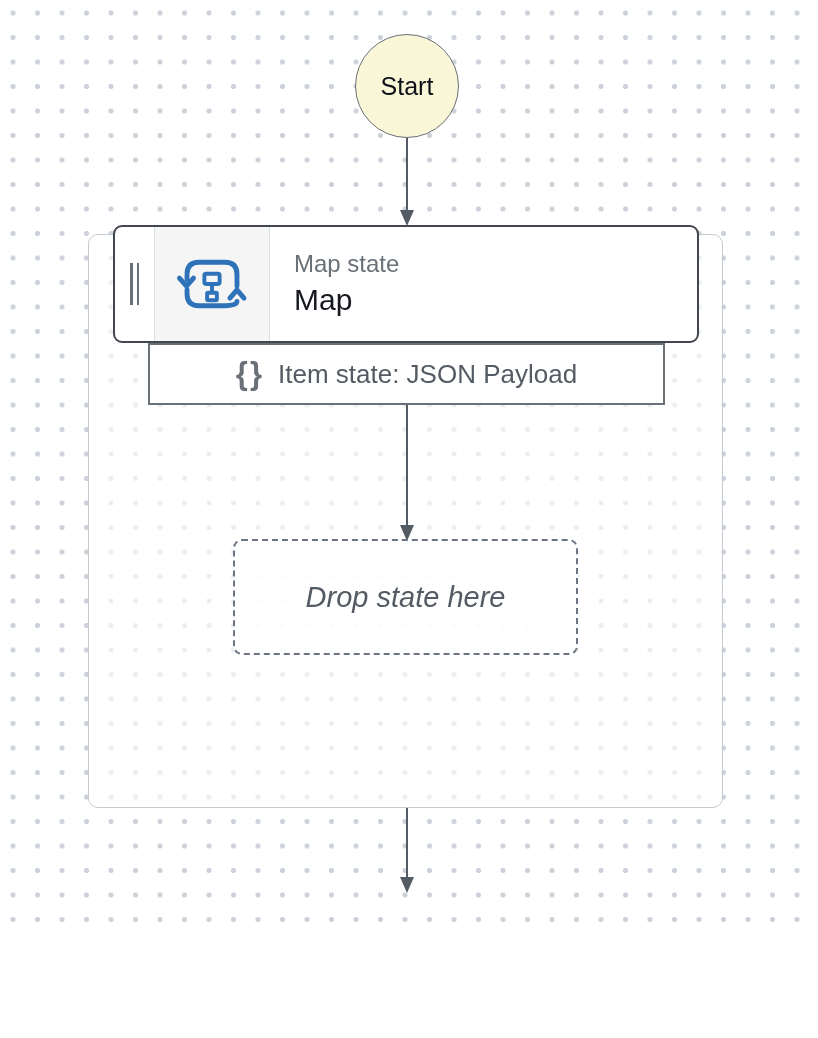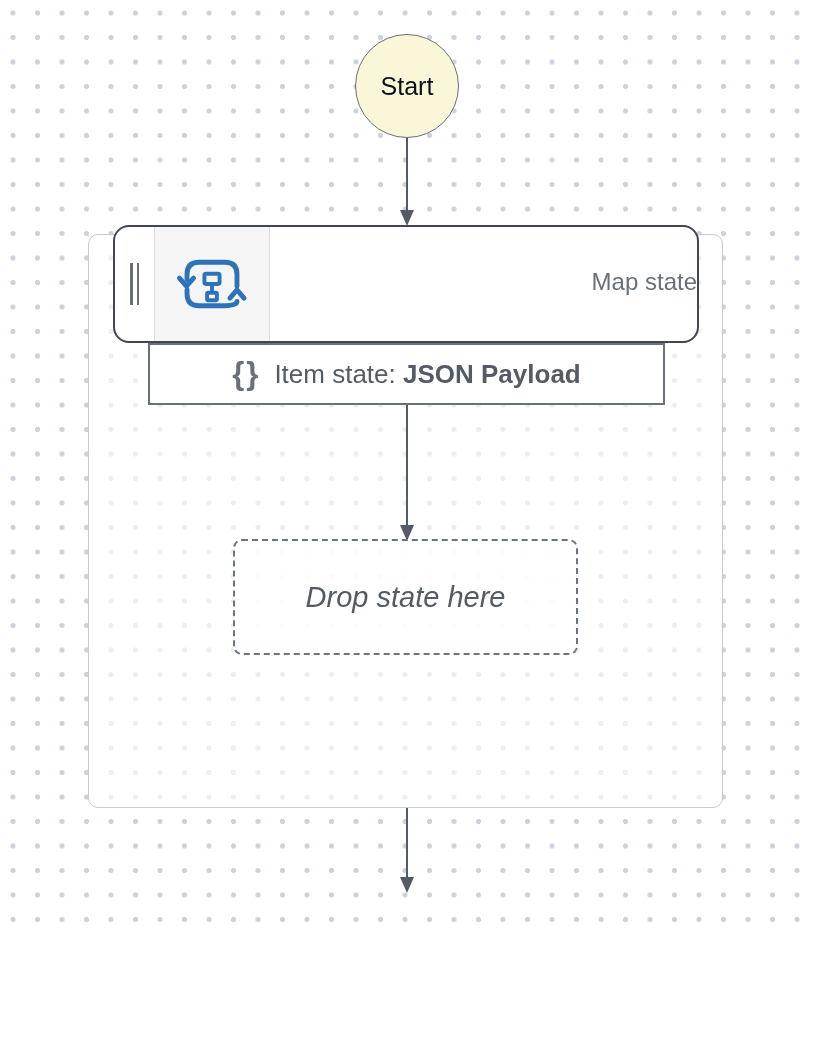--- a/index.html
+++ b/index.html
@@ -63,13 +63,12 @@
     width: 586px; height: 118px;
     background: #ffffff;
     border: 2px solid #424650;
-    border-radius: 16px;
+    border-radius: 9px;
     box-sizing: border-box;
     display: flex;
     align-items: stretch;
     z-index: 3;
     overflow: hidden;
-    text-align: right;
   }
   .drag-handle {
     width: 39px;

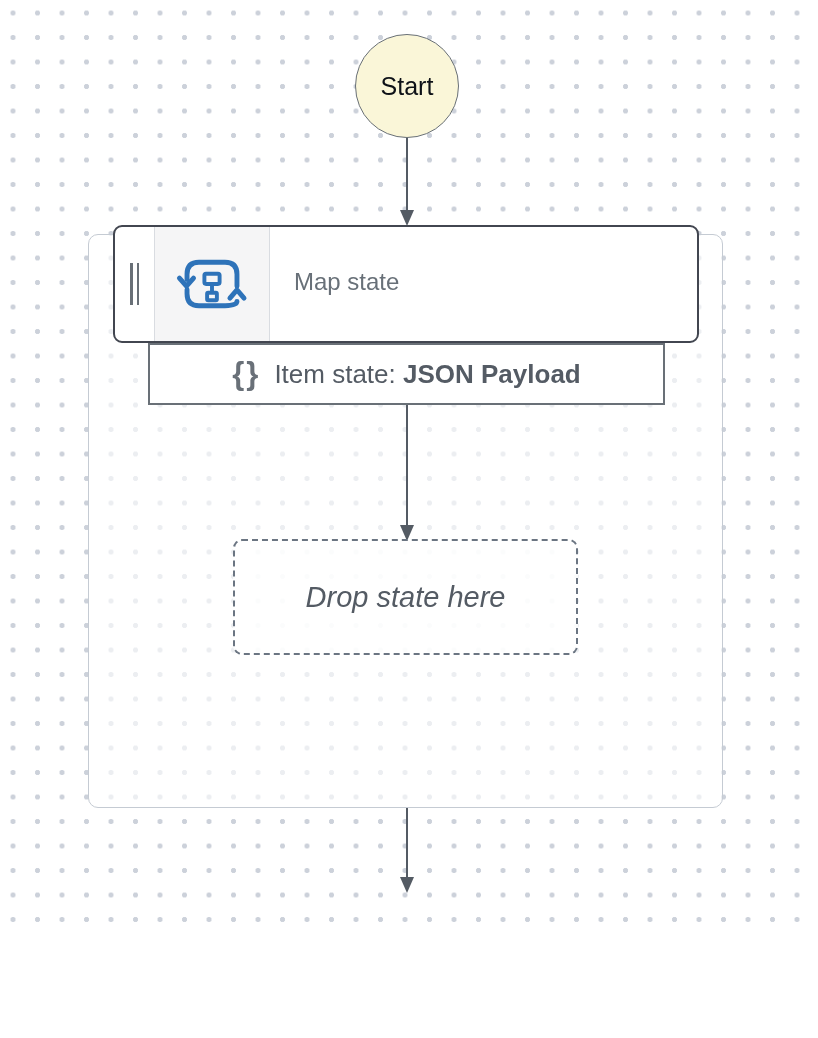--- a/index.html
+++ b/index.html
@@ -210,6 +210,7 @@
     </div>
     <div class="text-zone">
       <div class="state-type">Map state</div>
+      <div class="state-name">Map</div>
     </div>
   </div>
 

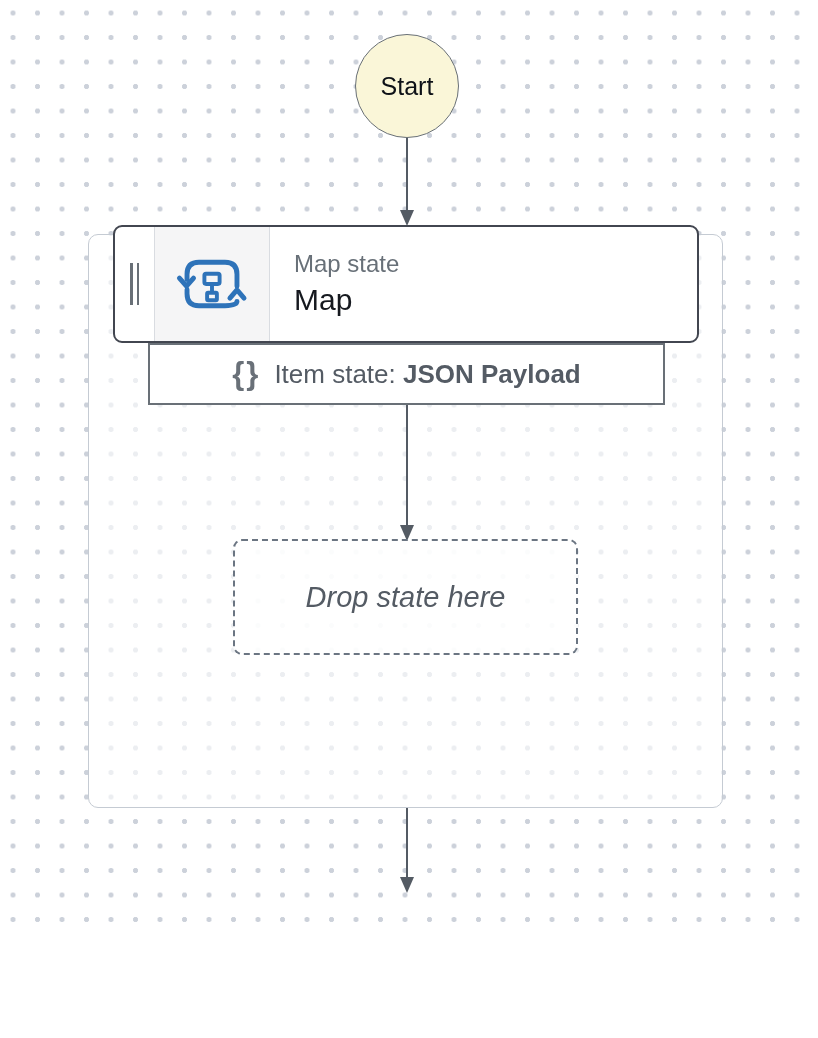--- a/index.html
+++ b/index.html
@@ -138,7 +138,7 @@
     font-size: 26px;
     color: #545b64;
   }
-  .item-text strong { font-weight: 700; }
+  .item-text strong { font-weight: 400; }
 
   
   .drop-zone {

